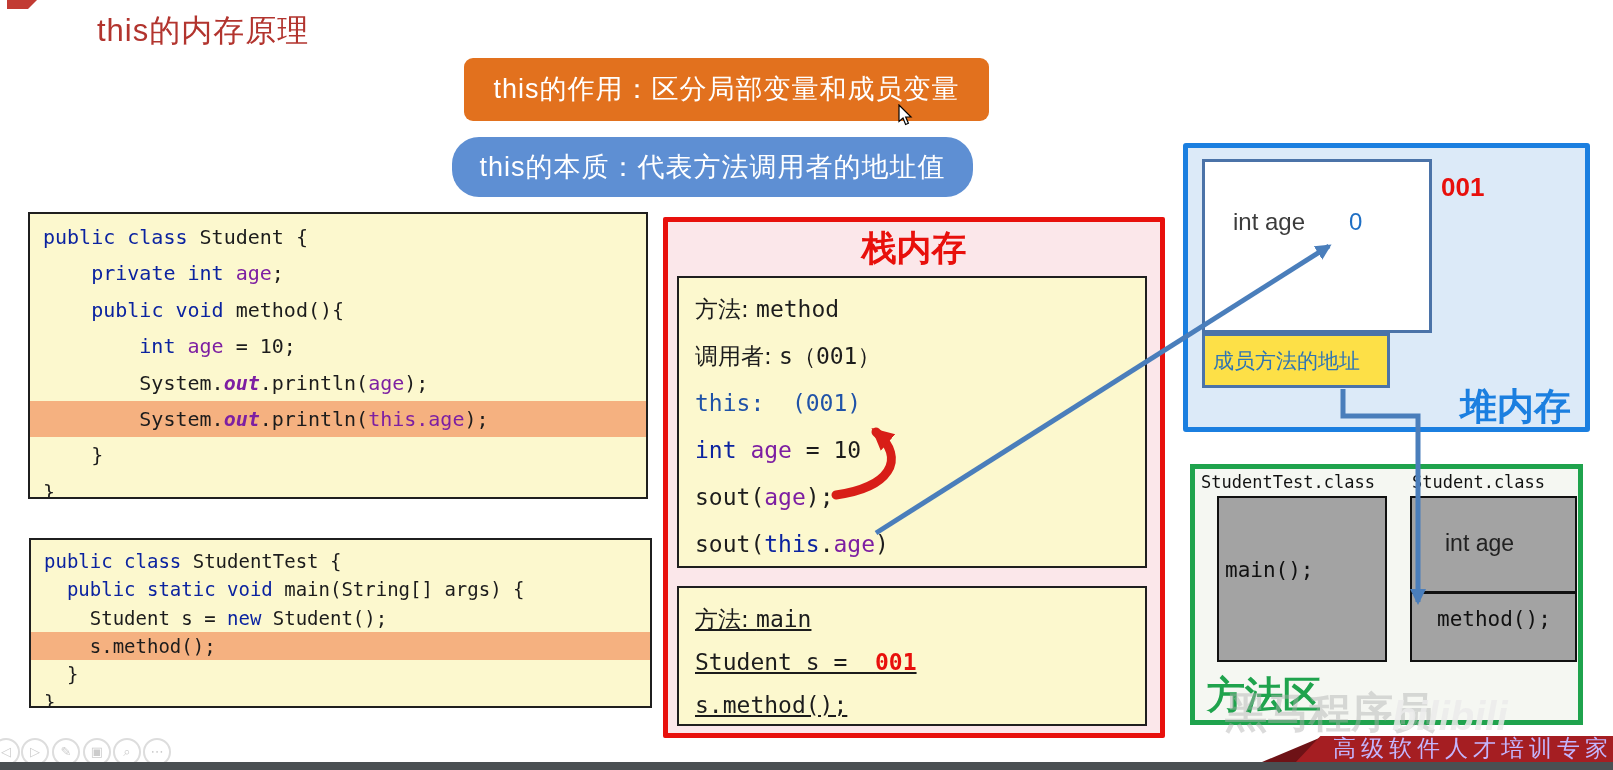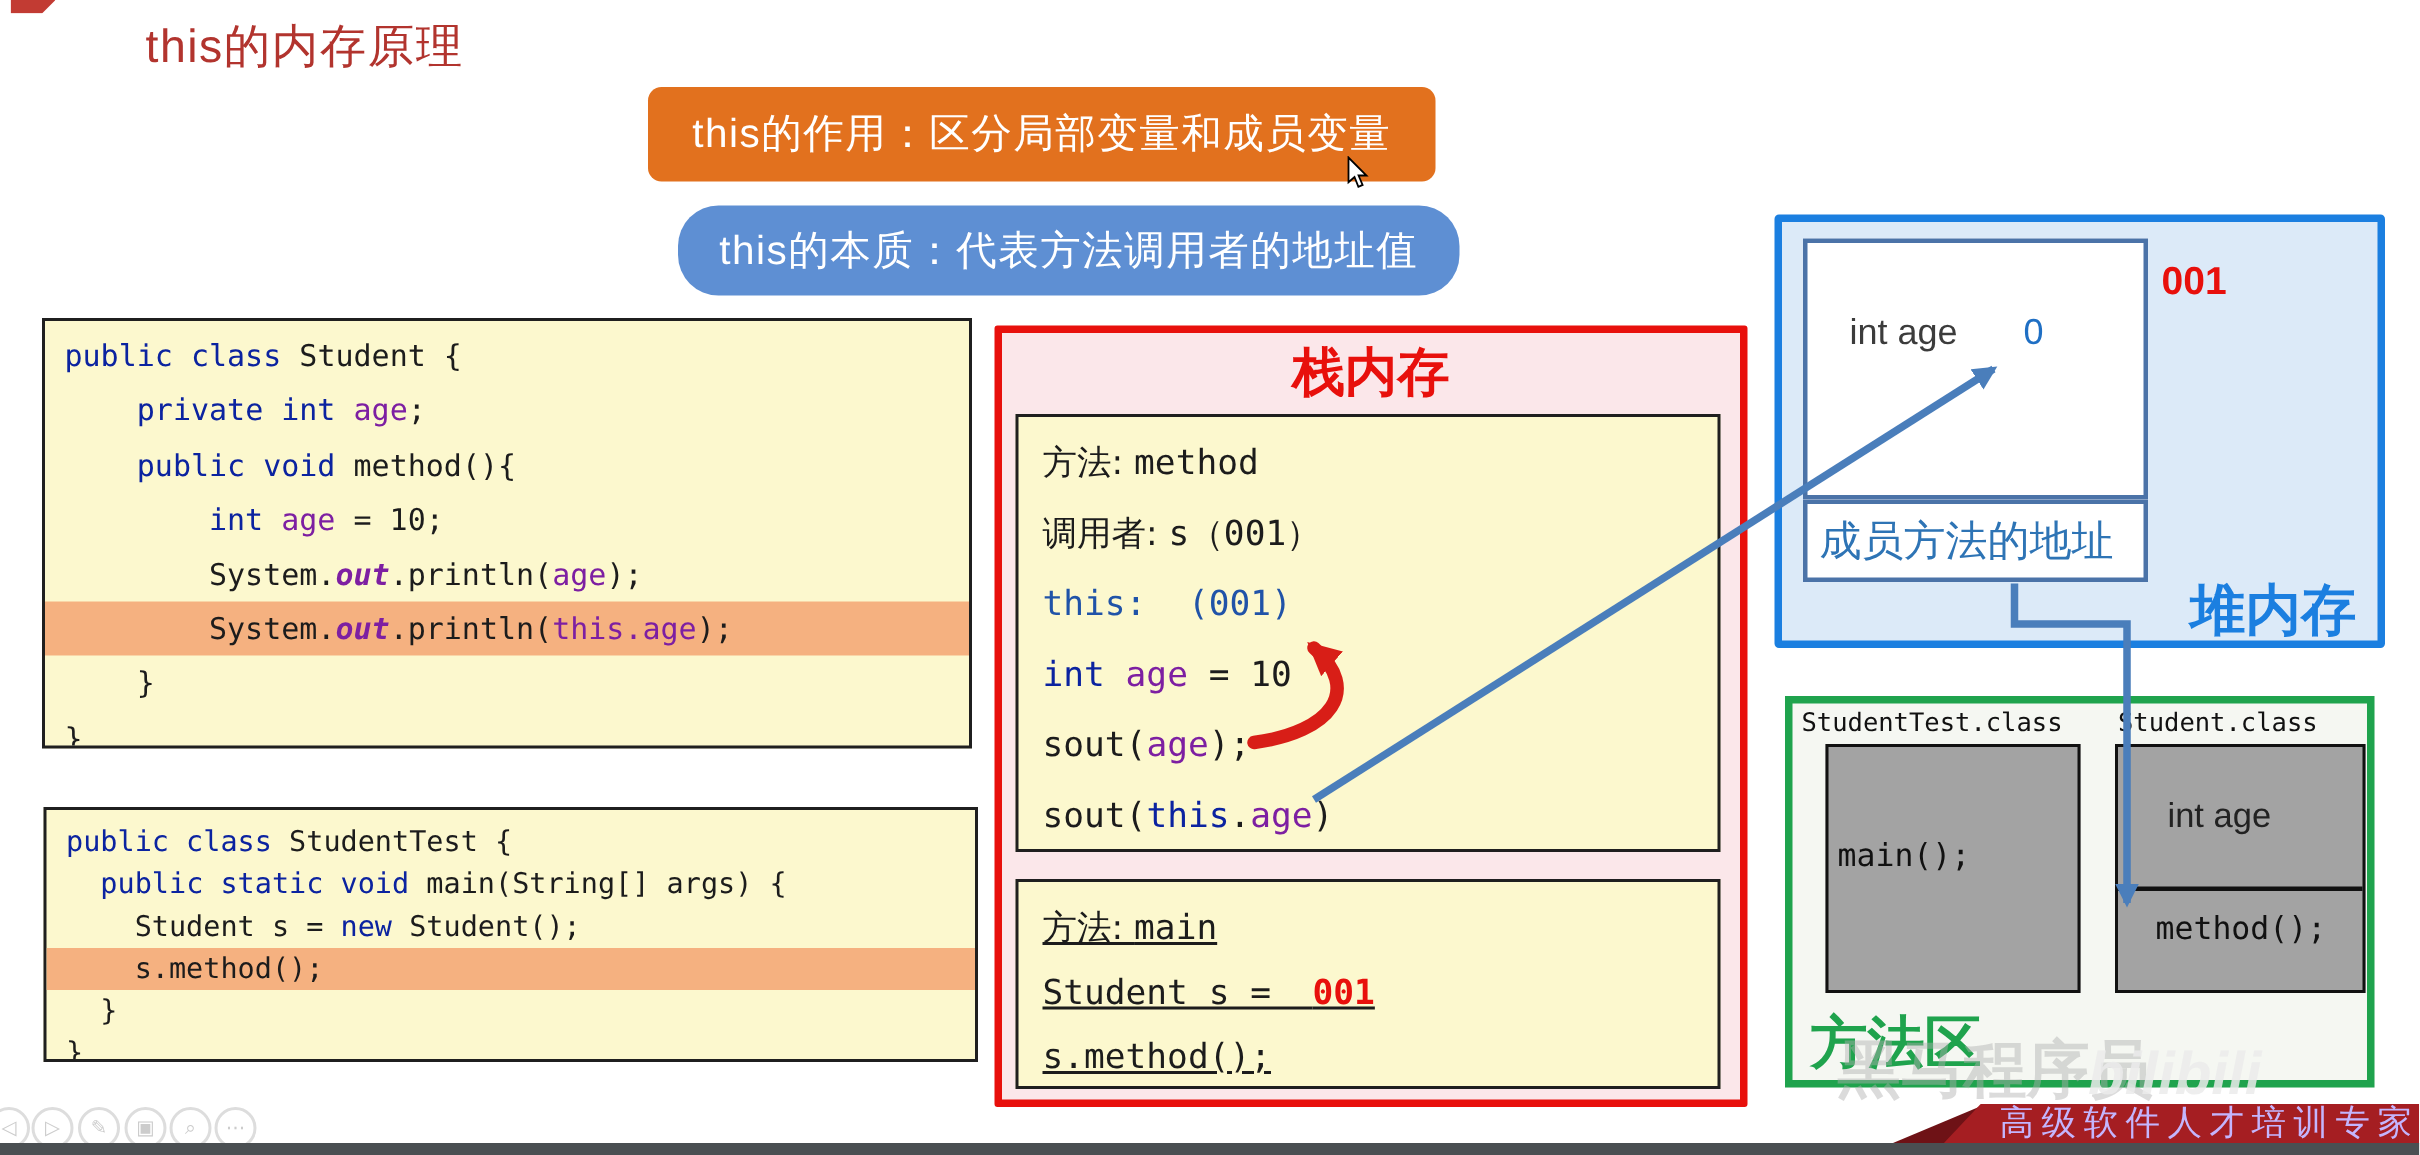--- a/index.html
+++ b/index.html
@@ -13,7 +13,7 @@
   .corner-mark{left:7px;top:0;width:30px;height:9px;background:#C23B33;
                clip-path:polygon(0 0,100% 0,70% 100%,0 100%);}
   .banner{color:#fff;font-size:27px;text-align:center;border-radius:9px;letter-spacing:1px;}
-  .banner-orange{left:432px;top:58px;width:525px;height:63px;line-height:63px;background:#E2711E;}
+  .banner-orange{left:464px;top:58px;width:525px;height:63px;line-height:63px;background:#E2711E;}
   .banner-blue{left:452px;top:137px;width:521px;height:60px;line-height:60px;background:#5E8FD3;border-radius:27px;}
 
   

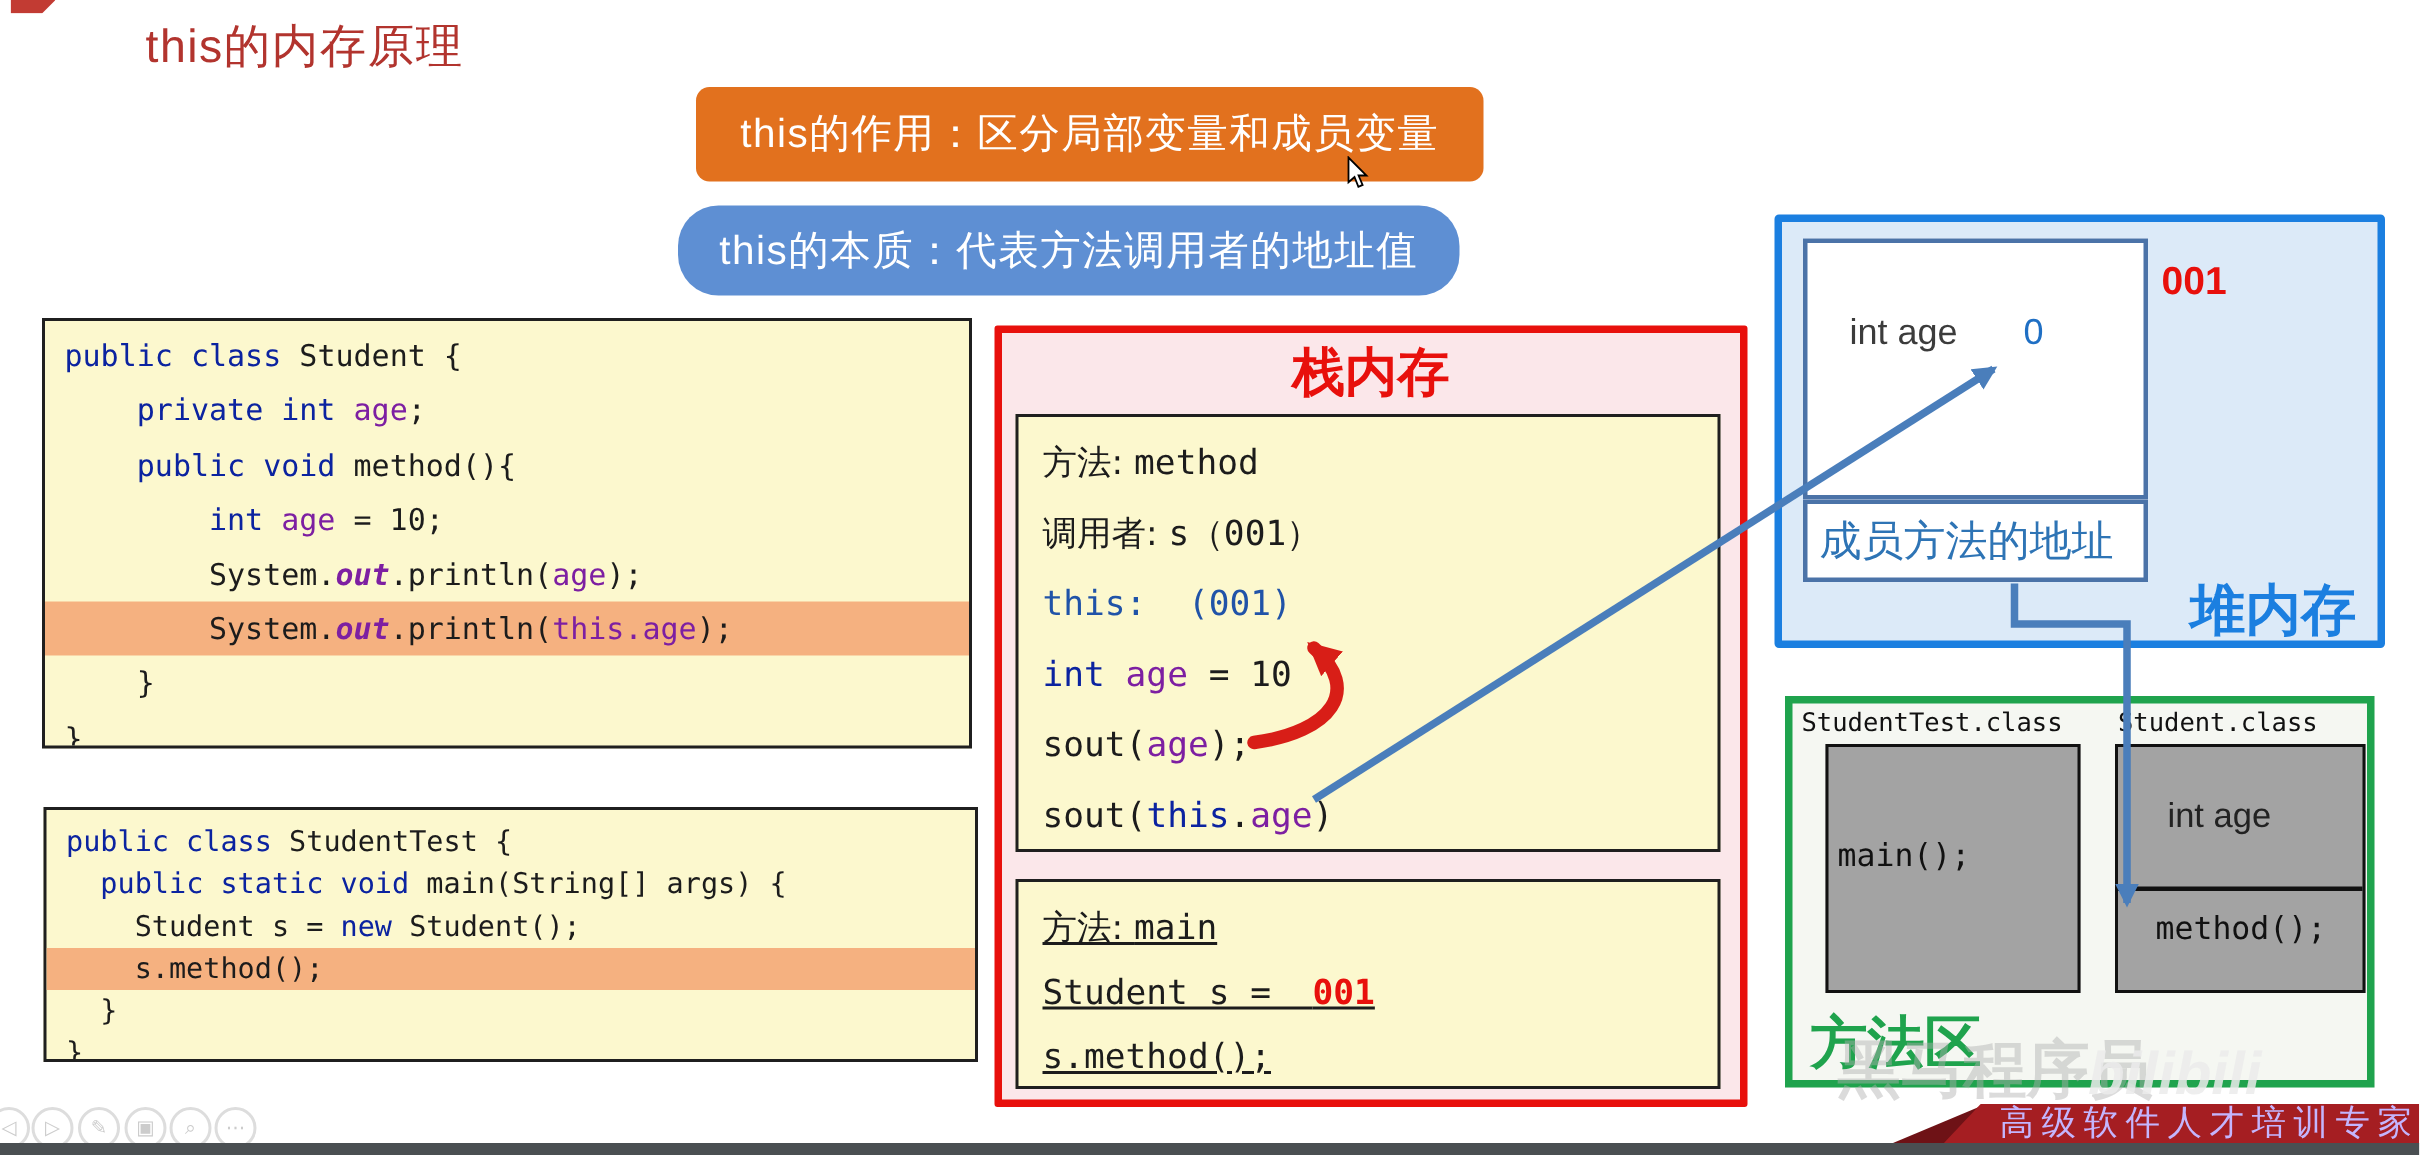--- a/index.html
+++ b/index.html
@@ -51,8 +51,8 @@
             border:3px solid #4B73A8;}
   .heap-field-name{position:absolute;left:28px;top:46px;font-size:24px;color:#3c3c3c;}
   .heap-field-value{position:absolute;left:144px;top:46px;font-size:24px;color:#1F6FC4;}
-  .heap-maddr{position:absolute;left:14px;top:185px;width:230px;height:55px;background:#ffffff;
-              border:3px solid #4B73A8;line-height:49px;padding-left:8px;color:#2E74B5;font-size:28px;}
+  .heap-maddr{position:absolute;left:14px;top:185px;width:188px;height:55px;background:#fde047;
+              border:3px solid #4B73A8;line-height:49px;padding-left:8px;color:#2E74B5;font-size:21px;}
   .heap-addr{position:absolute;left:253px;top:24px;font-size:26px;font-weight:bold;color:#E8100C;}
   .heap-title{position:absolute;right:14px;top:234px;font-size:37px;font-weight:bold;color:#1B7FE0;}
 

